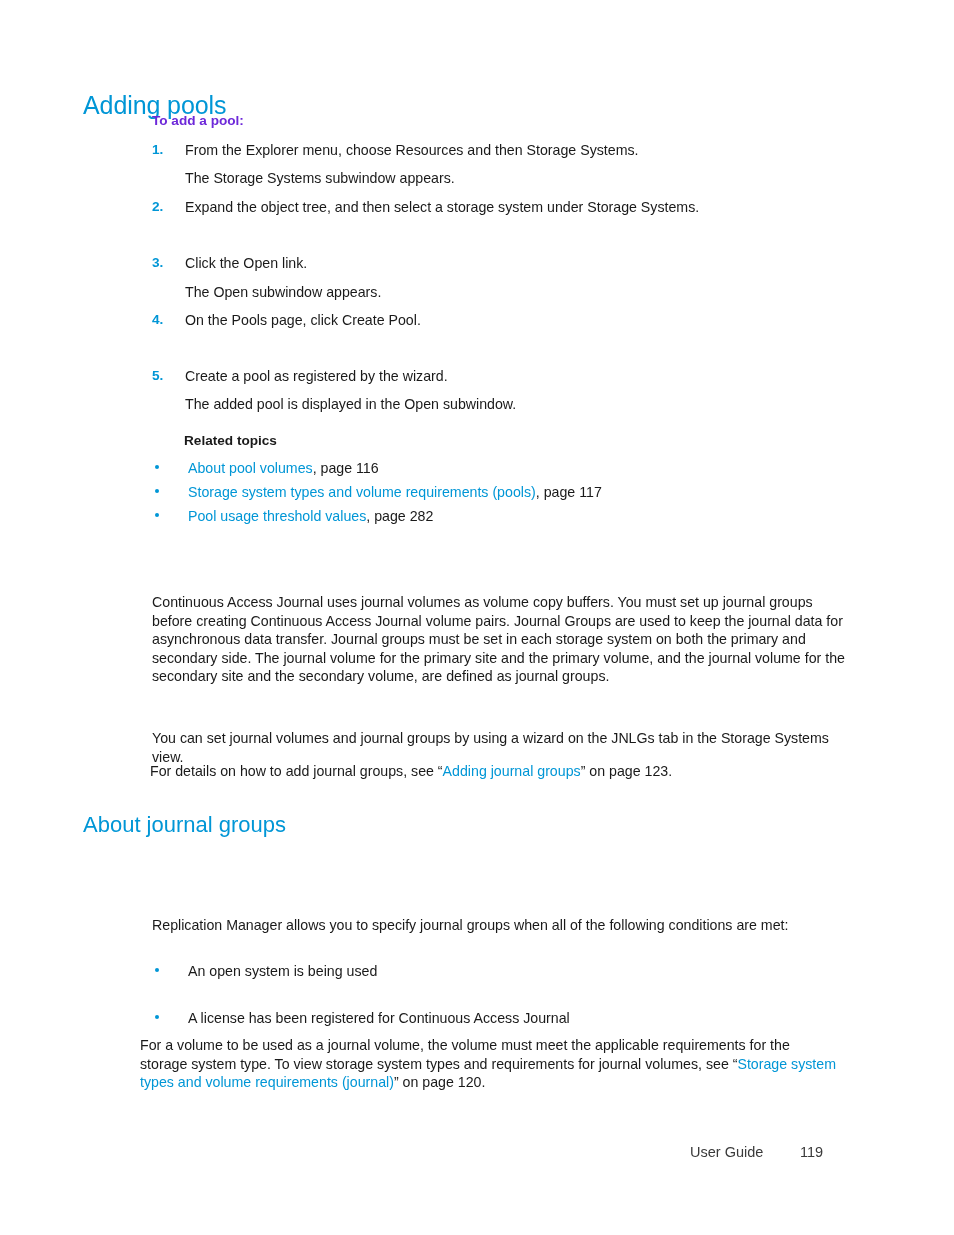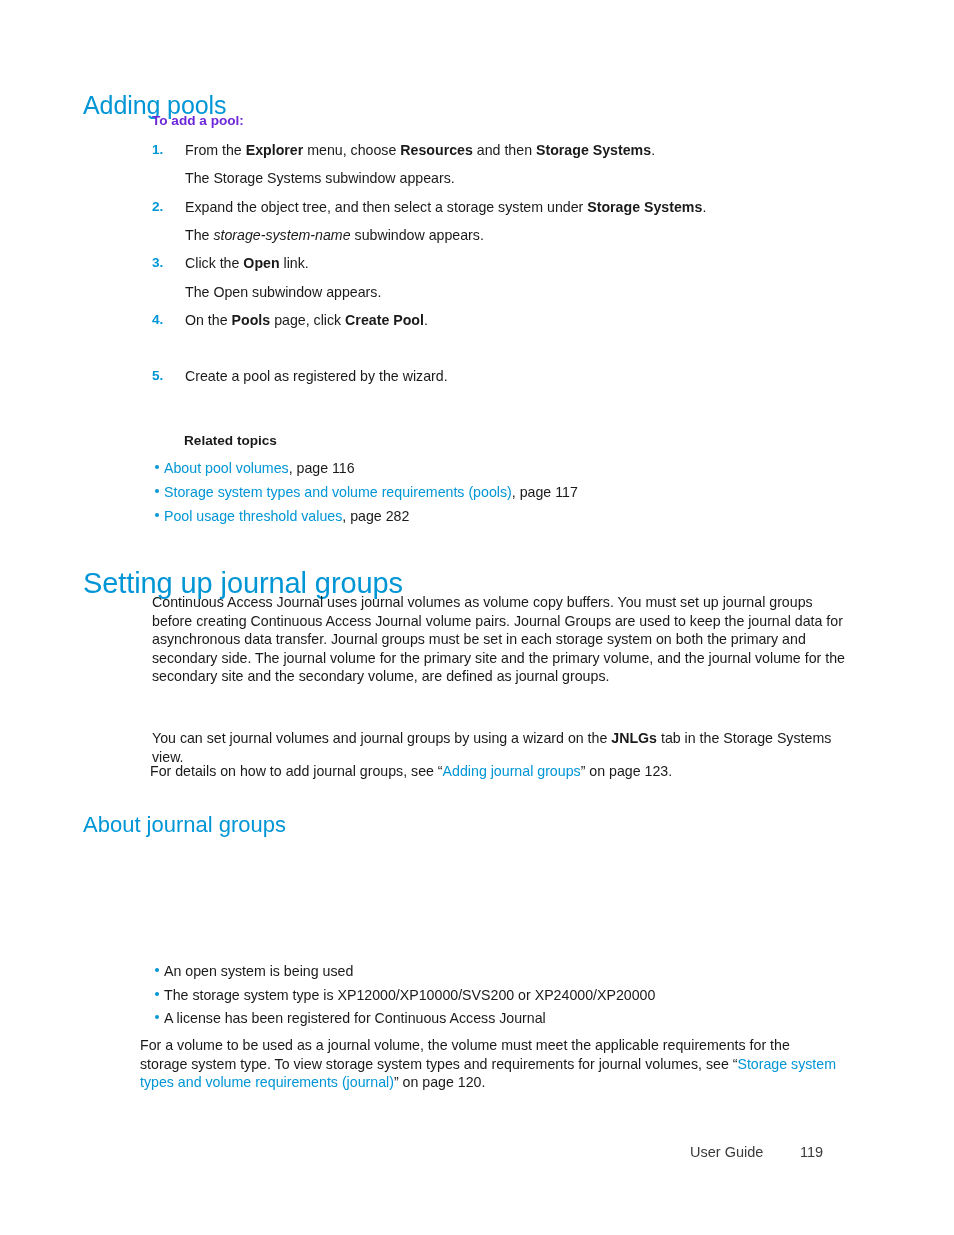--- a/index.html
+++ b/index.html
@@ -131,7 +131,7 @@
   }
 
   .lnk { color: #0096D6; }
-  .bold { font-weight: bold; }
+  .bold { font-weight: normal; }
   .ital { font-style: italic; }
 
   

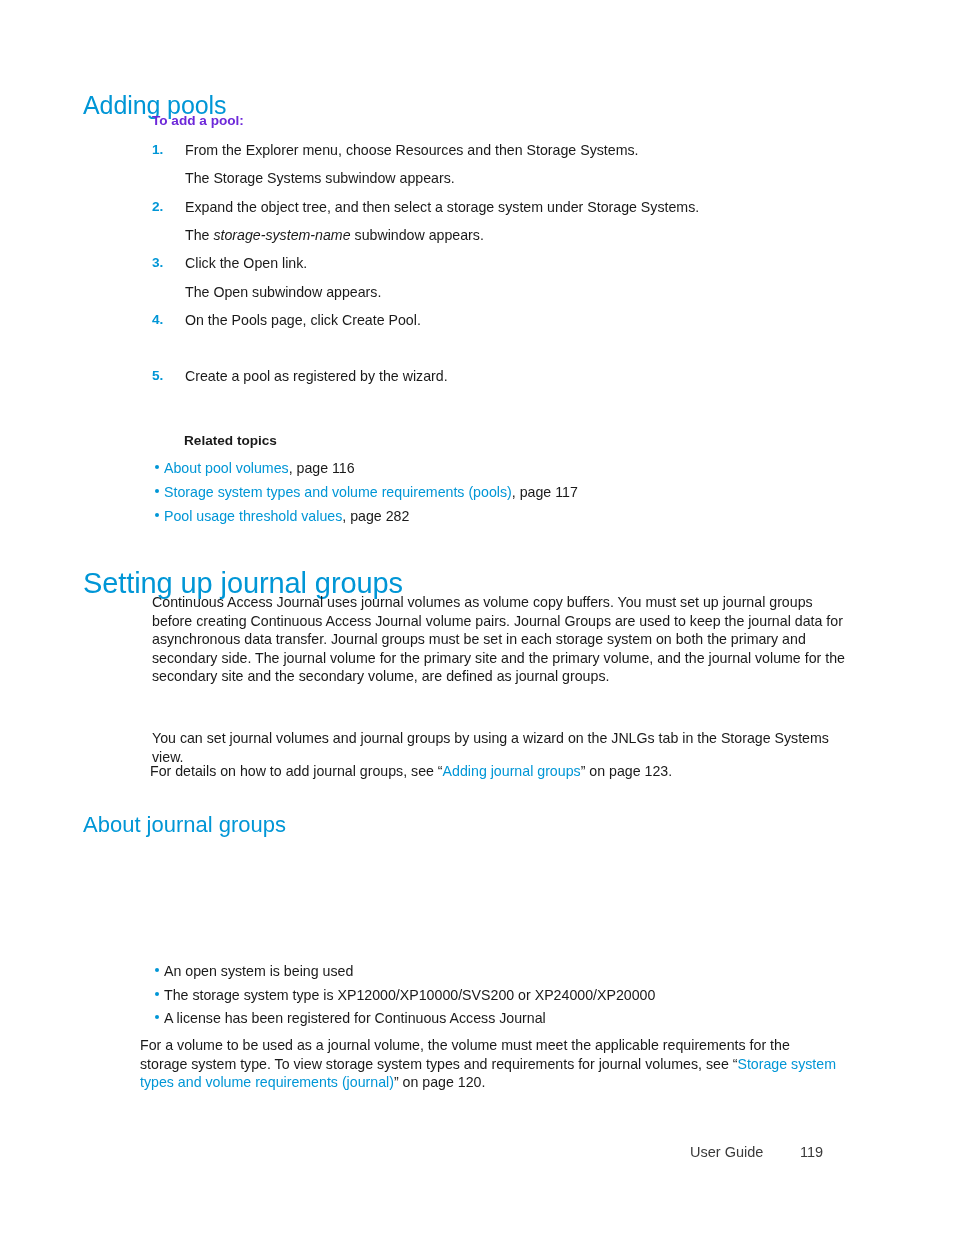--- a/index.html
+++ b/index.html
@@ -173,7 +173,6 @@
     <span class="num">2.</span>
     <span class="txt"><span>Expand the object tree, and then select a storage system under </span><span class="bold">Storage Systems</span><span>.</span></span>
   </div>
-  <div class="step-result" style="top:226px;"><span>The </span><span class="ital">storage-system-name</span><span> subwindow appears.</span></div>
 
   <div class="step" style="top:254px;">
     <span class="num">3.</span>

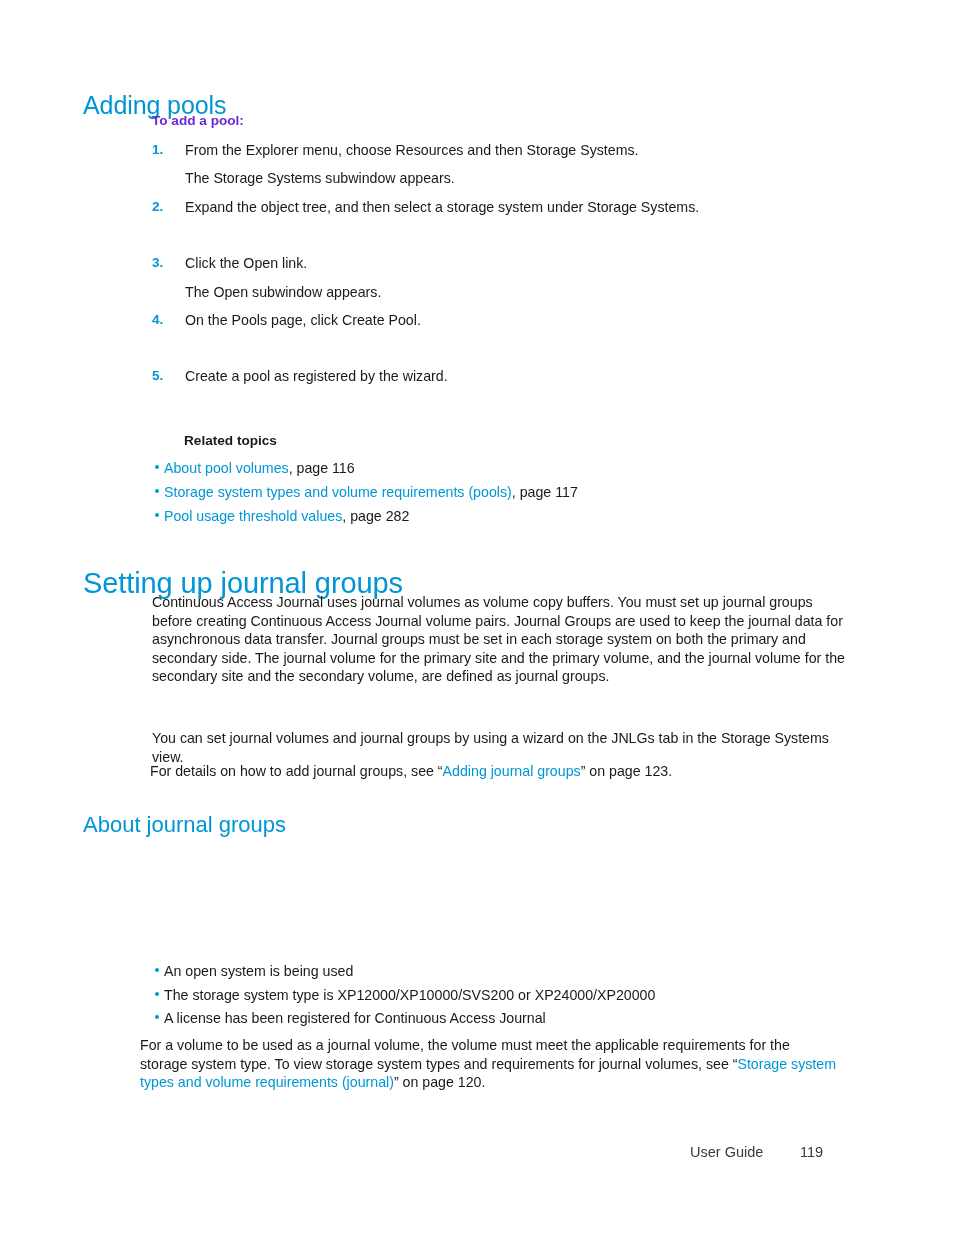--- a/index.html
+++ b/index.html
@@ -189,6 +189,7 @@
     <span class="num">5.</span>
     <span class="txt"><span>Create a pool as registered by the wizard.</span></span>
   </div>
+  <div class="step-result" style="top:395px;">The added pool is displayed in the Open subwindow.</div>
 
   <div class="rel-head" style="top:432px;">Related topics</div>
 

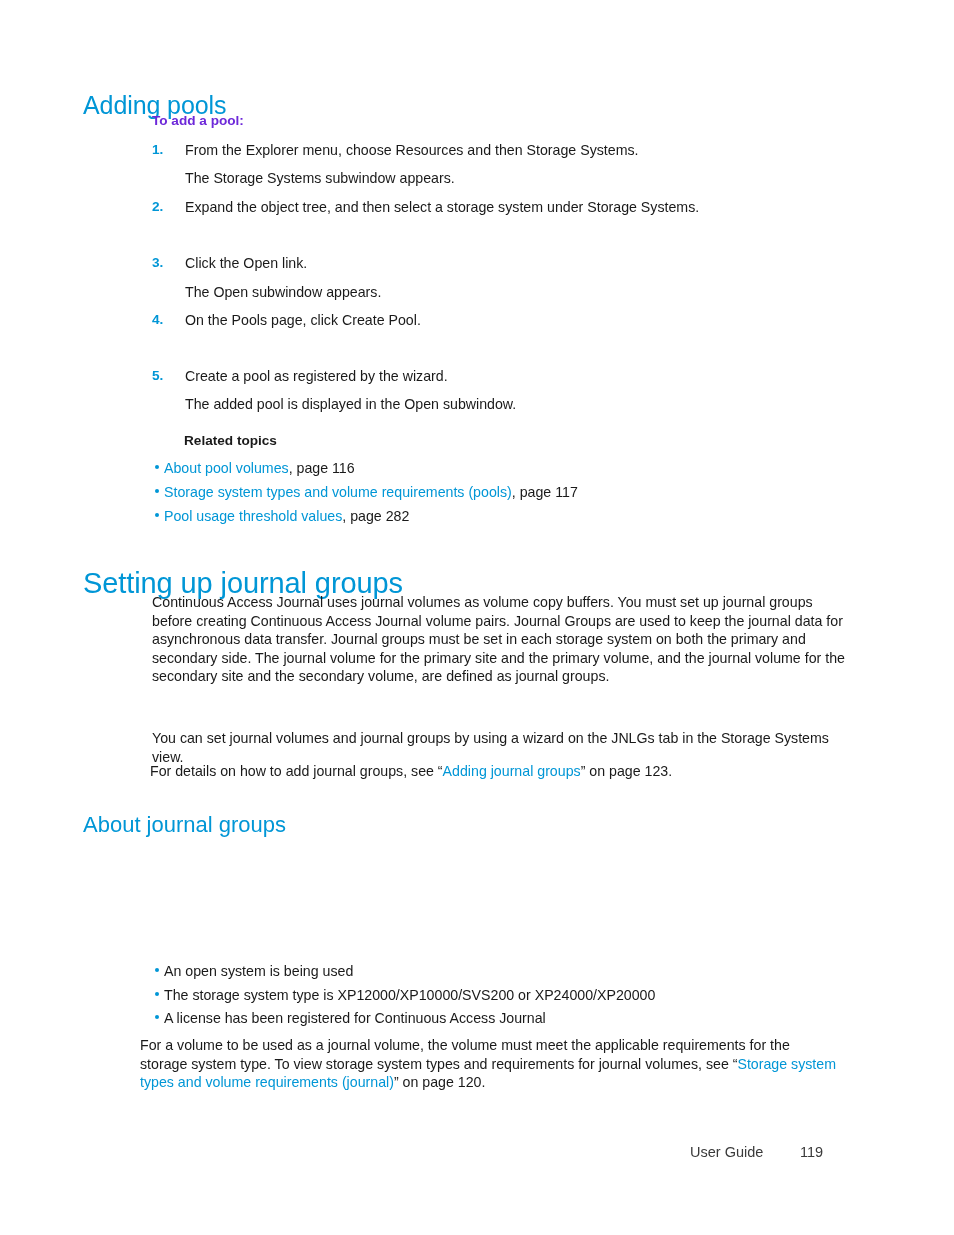--- a/index.html
+++ b/index.html
@@ -127,7 +127,7 @@
   }
   .bullet-row .btxt {
     display: block;
-    margin-left: 12px;
+    margin-left: 36px;
   }
 
   .lnk { color: #0096D6; }

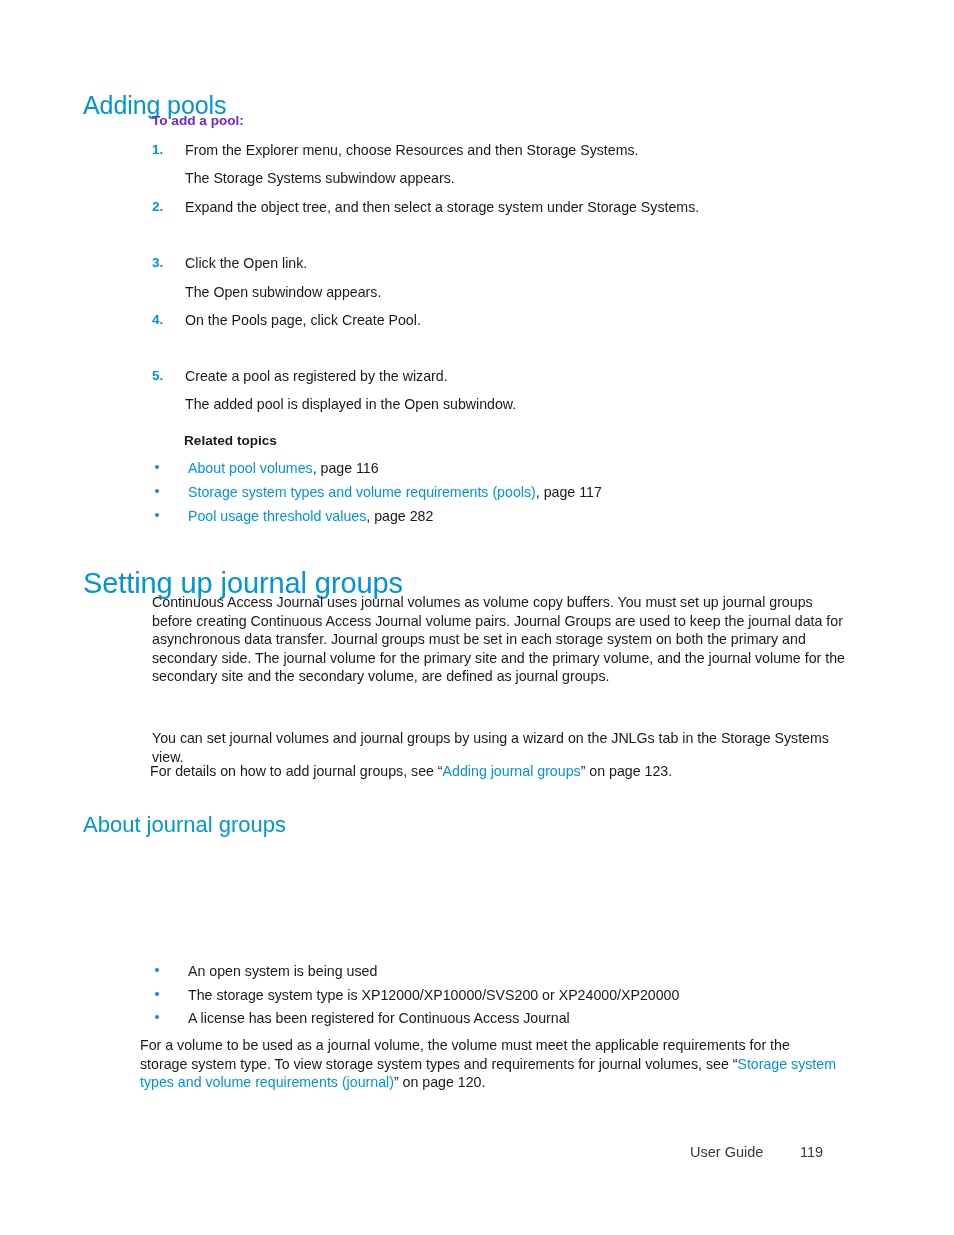--- a/index.html
+++ b/index.html
@@ -208,7 +208,6 @@
     <span class="btxt"><a class="lnk" href="#" style="text-decoration:none">Pool usage threshold values</a><span>, page 282</span></span>
   </div>
 
-  <div class="h1" style="top:550px;">Setting up journal groups</div>
 
   <div class="blk body-ind" style="top:593px; width:694px;">Continuous Access Journal uses journal volumes as volume copy buffers. You must set up journal groups before creating Continuous Access Journal volume pairs. Journal Groups are used to keep the journal data for asynchronous data transfer. Journal groups must be set in each storage system on both the primary and secondary side. The journal volume for the primary site and the primary volume, and the journal volume for the secondary site and the secondary volume, are defined as journal groups.</div>
 

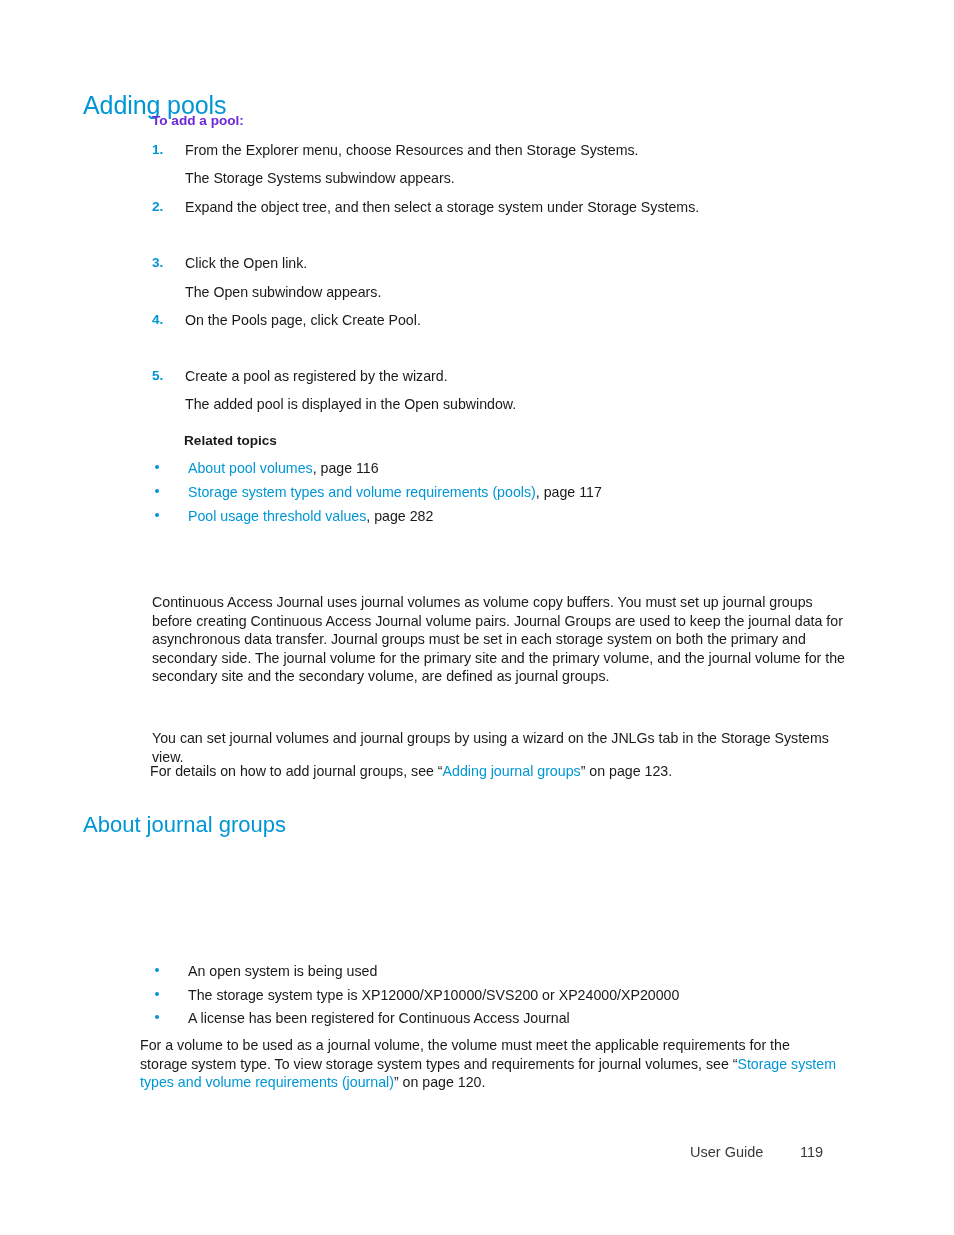--- a/index.html
+++ b/index.html
@@ -218,6 +218,7 @@
   <div class="h2" style="top:812px;">About journal groups</div>
 
 
+  <div class="blk body-ind" style="top:916px; width:680px;">Replication Manager allows you to specify journal groups when all of the following conditions are met:</div>
 
   <div class="bullet-row" style="top:962px;">
     <span class="dot"></span>

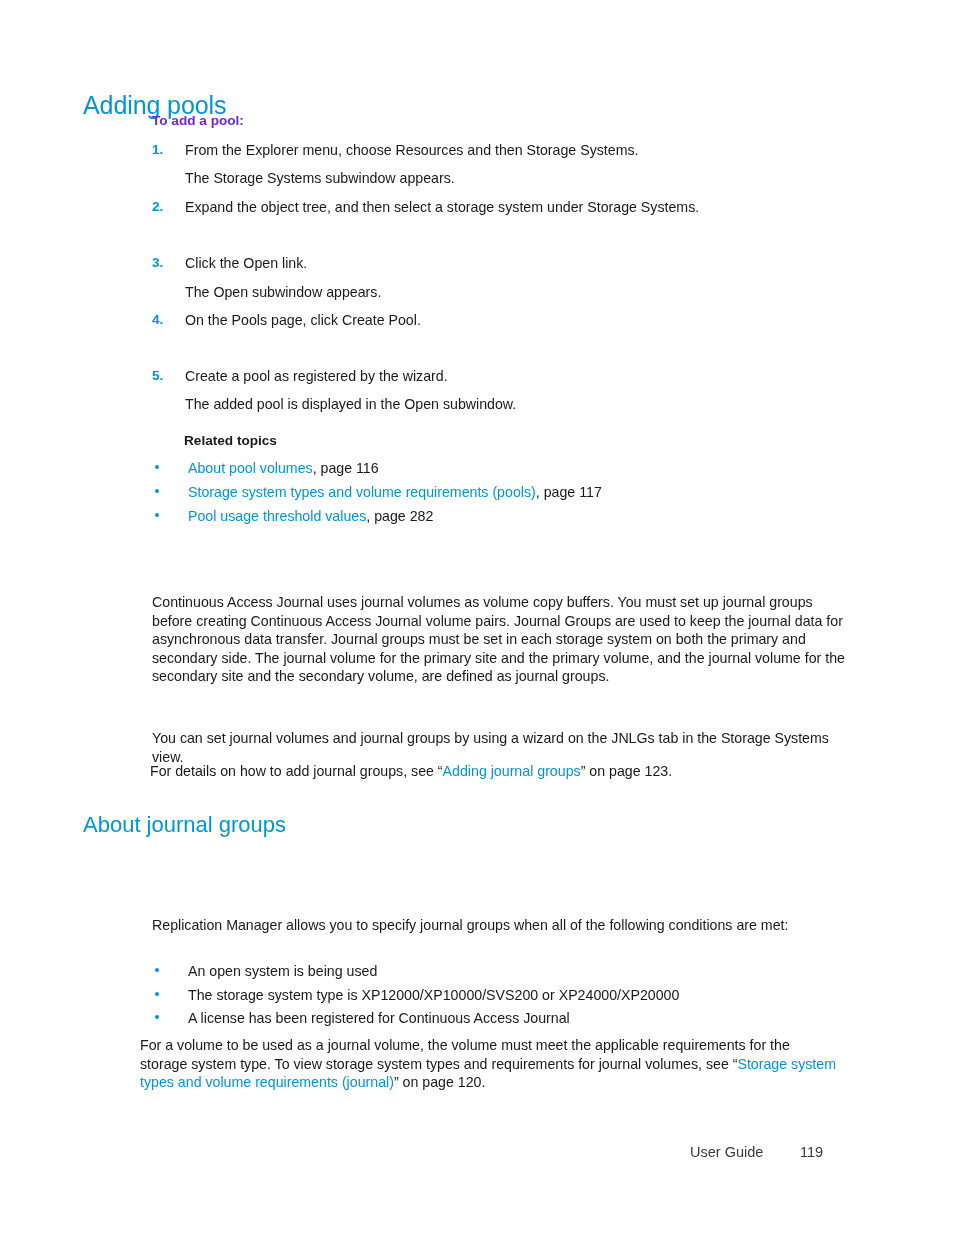--- a/index.html
+++ b/index.html
@@ -224,10 +224,6 @@
     <span class="dot"></span>
     <span class="btxt">An open system is being used</span>
   </div>
-  <div class="bullet-row" style="top:986px;">
-    <span class="dot"></span>
-    <span class="btxt">The storage system type is XP12000/XP10000/SVS200 or XP24000/XP20000</span>
-  </div>
   <div class="bullet-row" style="top:1009px;">
     <span class="dot"></span>
     <span class="btxt">A license has been registered for Continuous Access Journal</span>

